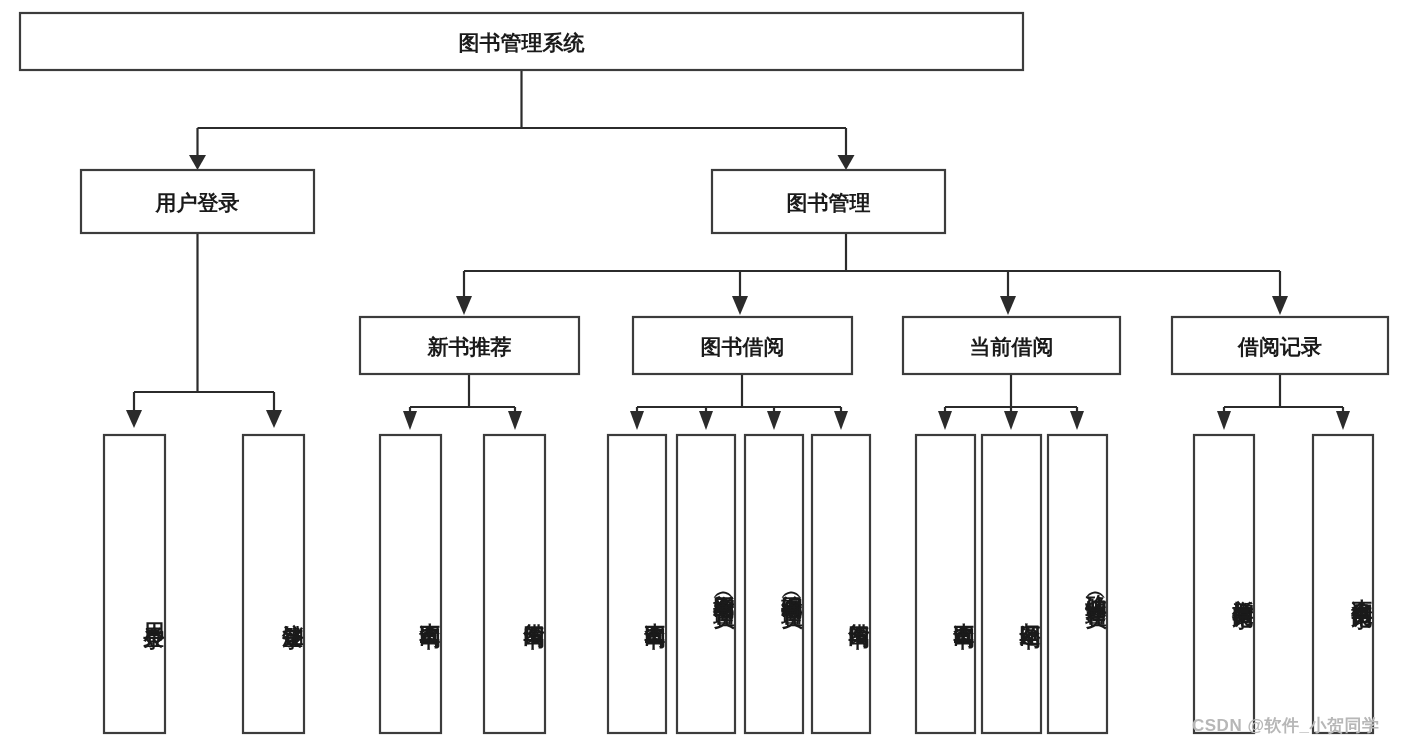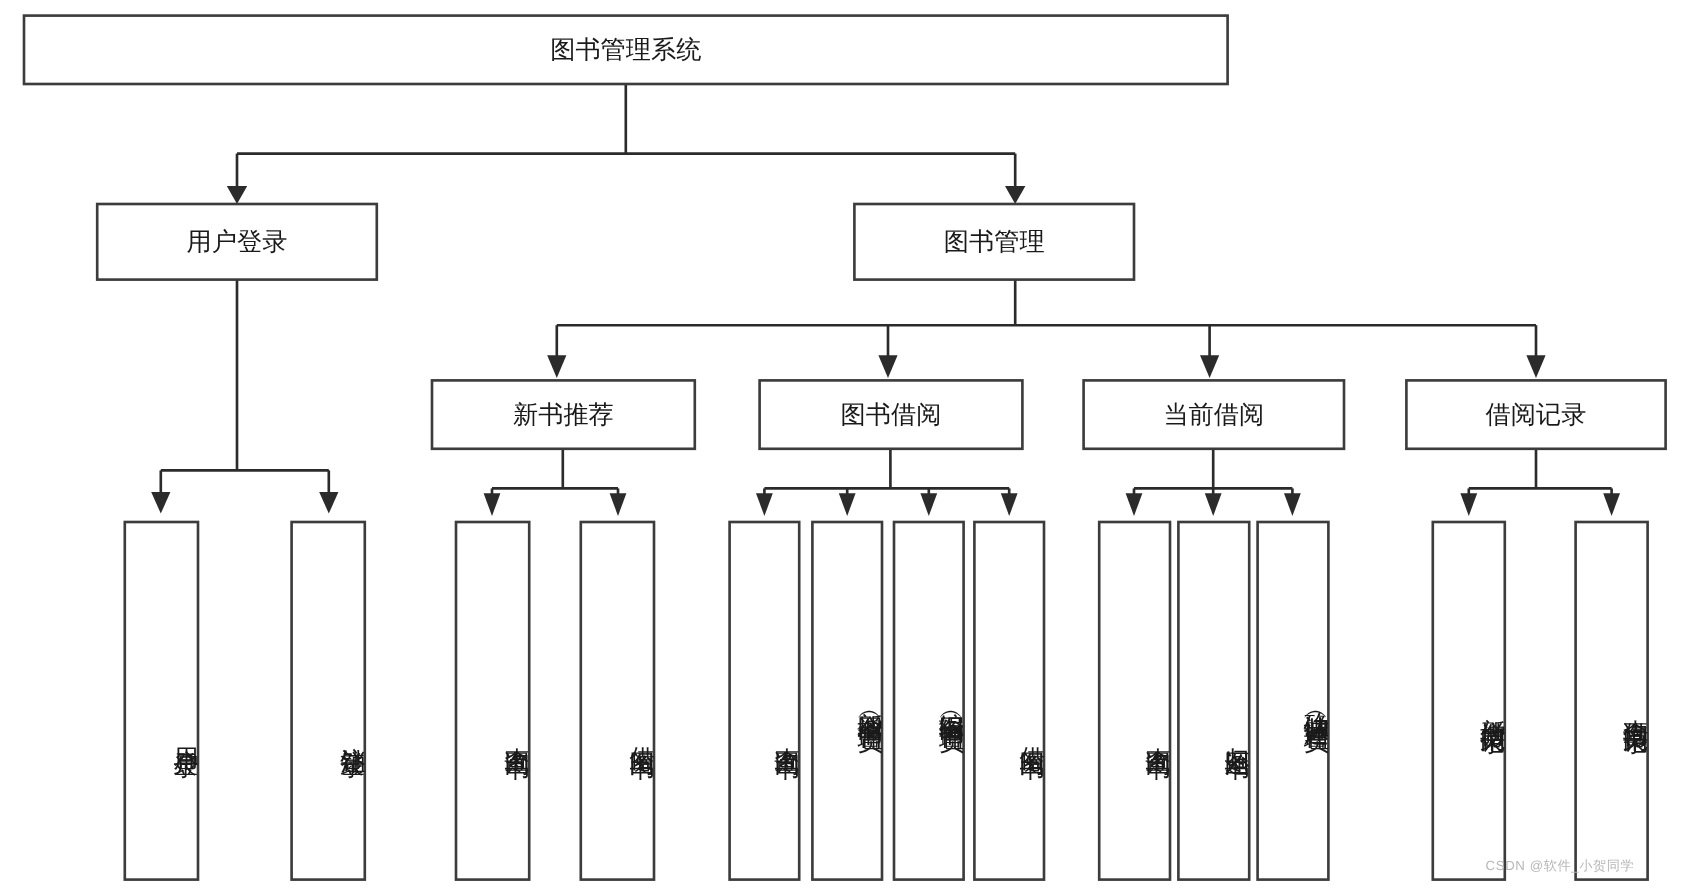--- a/index.html
+++ b/index.html
@@ -19,6 +19,7 @@
     width: 1405px;
     height: 665px;
     background: #ffffff;
+    font-weight: bold;
   }
   svg#flow-svg {
     position: absolute;

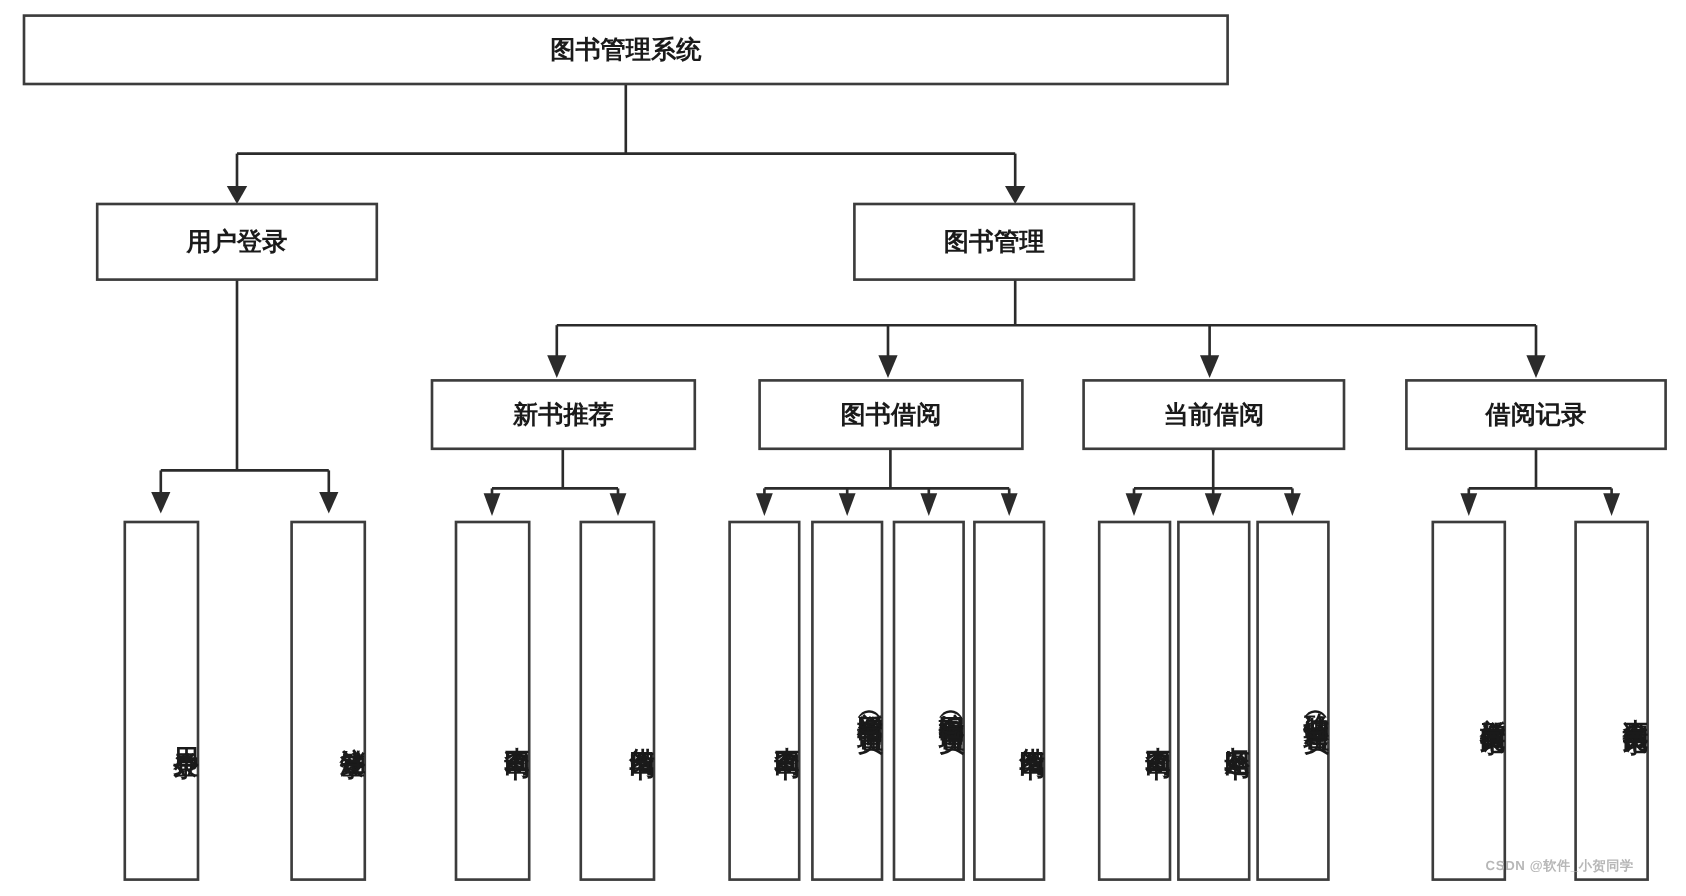--- a/index.html
+++ b/index.html
@@ -68,11 +68,10 @@
   .watermark {
     position: absolute;
     font-family: "Liberation Sans", "DejaVu Sans", sans-serif;
-    font-size: 11px;
+    font-size: 17px;
     color: #b7b7b7;
     white-space: nowrap;
     letter-spacing: 0.5px;
-    margin-left: 46px;
   }
 </style>
 </head>

